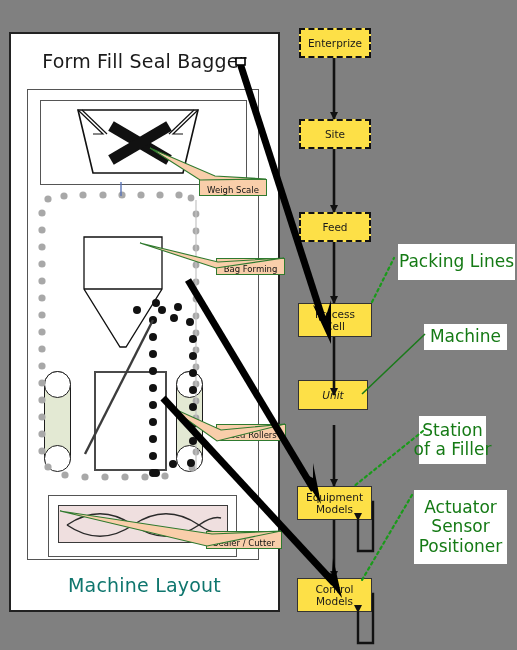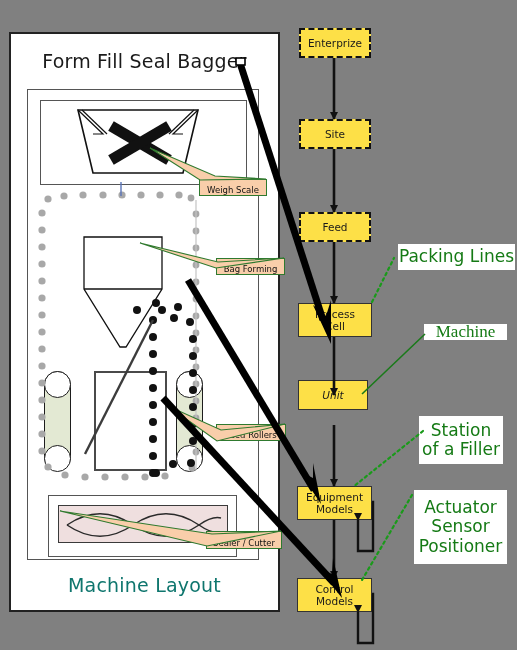--- a/index.html
+++ b/index.html
@@ -189,7 +189,7 @@
     <span>Models</span>
   </div>
 
-  <div class="glabel" style="left:398px;top:244px;width:117px;height:26px;">
+  <div class="glabel" style="left:398px;top:244px;width:117px;height:36px;">
     <span>Packing Lines</span>
   </div>
   <div class="glabel" style="left:424px;top:324px;width:83px;height:16px;font-family:Liberation Serif, serif;">

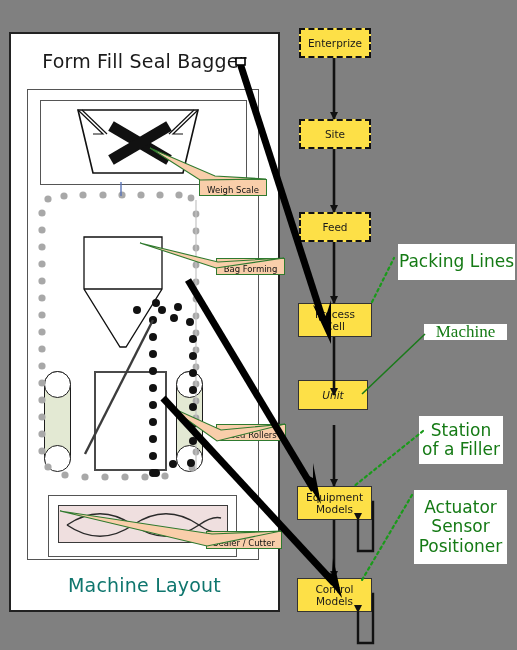--- a/index.html
+++ b/index.html
@@ -192,7 +192,7 @@
   <div class="glabel" style="left:398px;top:244px;width:117px;height:36px;">
     <span>Packing Lines</span>
   </div>
-  <div class="glabel" style="left:424px;top:324px;width:83px;height:16px;font-family:Liberation Serif, serif;">
+  <div class="glabel" style="left:424px;top:324px;width:83px;height:26px;">
     <span>Machine</span>
   </div>
   <div class="glabel" style="left:419px;top:416px;width:84px;height:48px;text-align:right;">

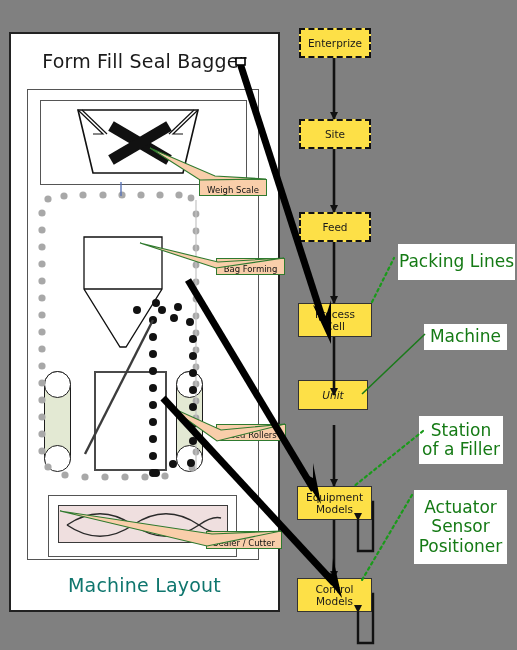--- a/index.html
+++ b/index.html
@@ -195,7 +195,7 @@
   <div class="glabel" style="left:424px;top:324px;width:83px;height:26px;">
     <span>Machine</span>
   </div>
-  <div class="glabel" style="left:419px;top:416px;width:84px;height:48px;text-align:right;">
+  <div class="glabel" style="left:419px;top:416px;width:67px;height:48px;text-align:right;">
     <span>Station</span>
     <span>of a Filler</span>
   </div>

